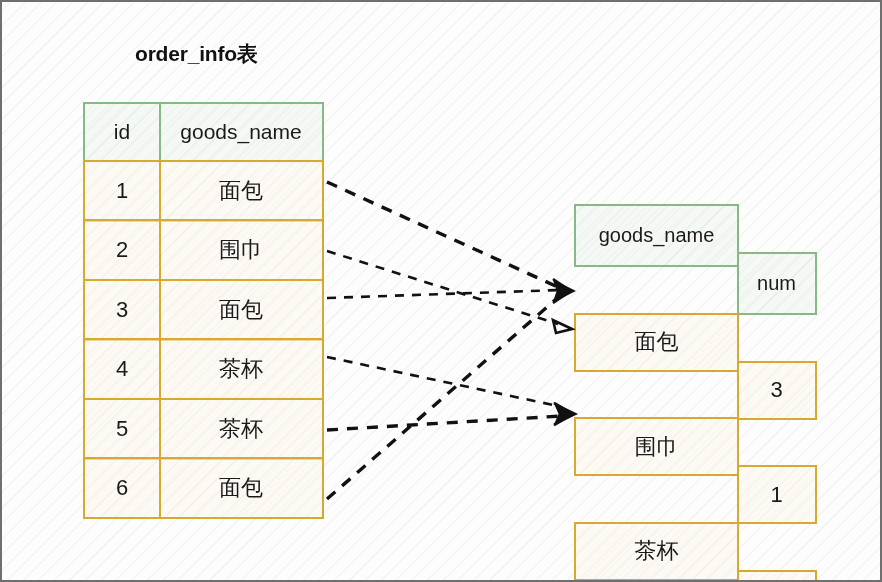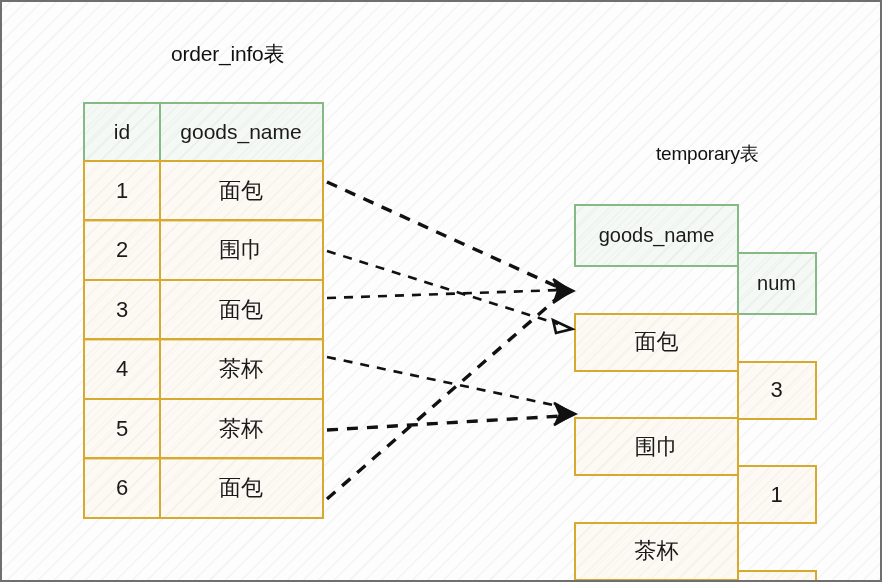--- a/index.html
+++ b/index.html
@@ -36,11 +36,10 @@
   
   .table-title {
     position: absolute;
-    font-weight: normal;
+    font-weight: bold;
     color: #111111;
     white-space: nowrap;
     letter-spacing: -0.2px;
-    margin-left: 36px;
   }
   #title-order {
     left: 133px;

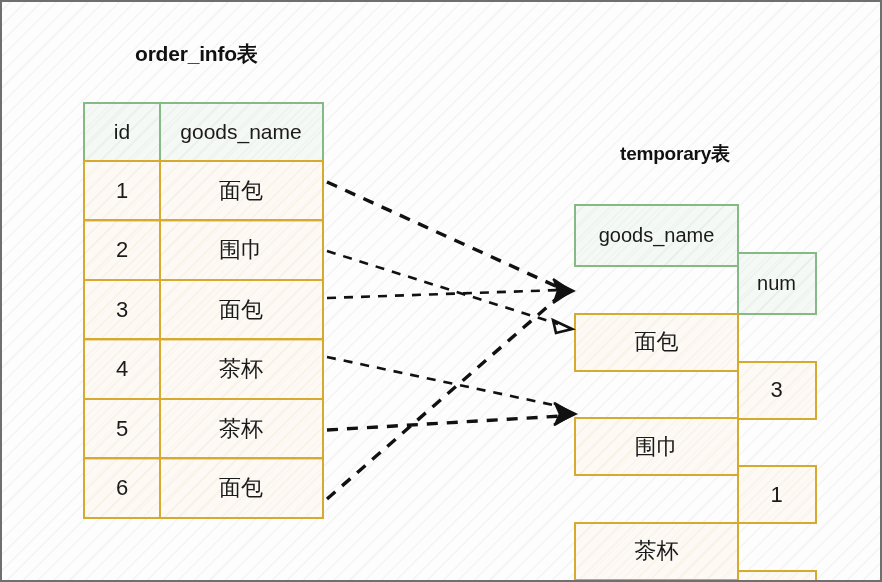--- a/index.html
+++ b/index.html
@@ -195,7 +195,6 @@
 
   </div>
 
-  <div class="table-title" id="title-temp">temporary表</div>
 
   <div class="db-table" id="table-temp">
 

